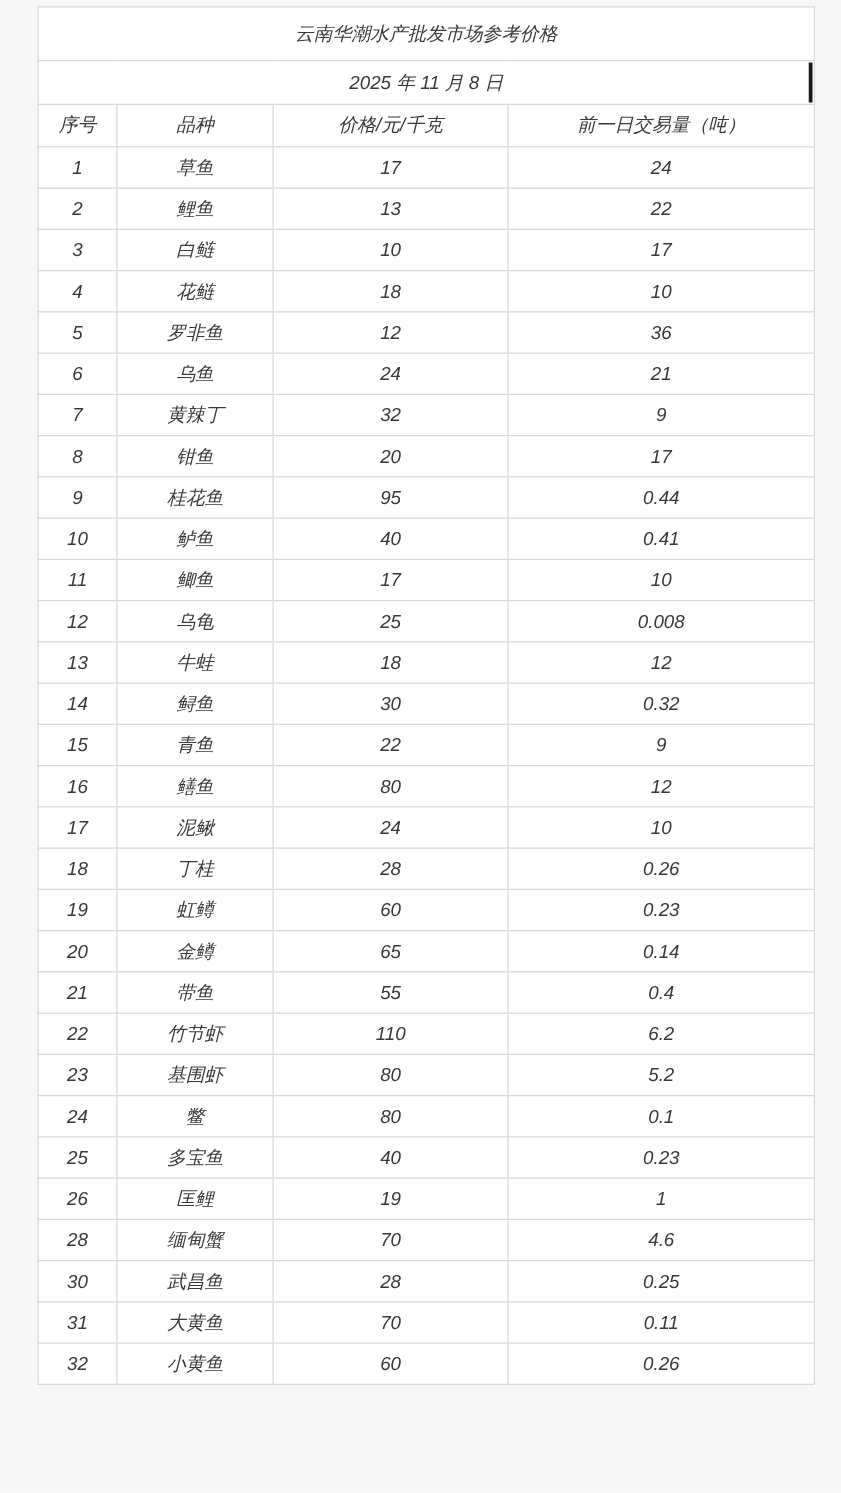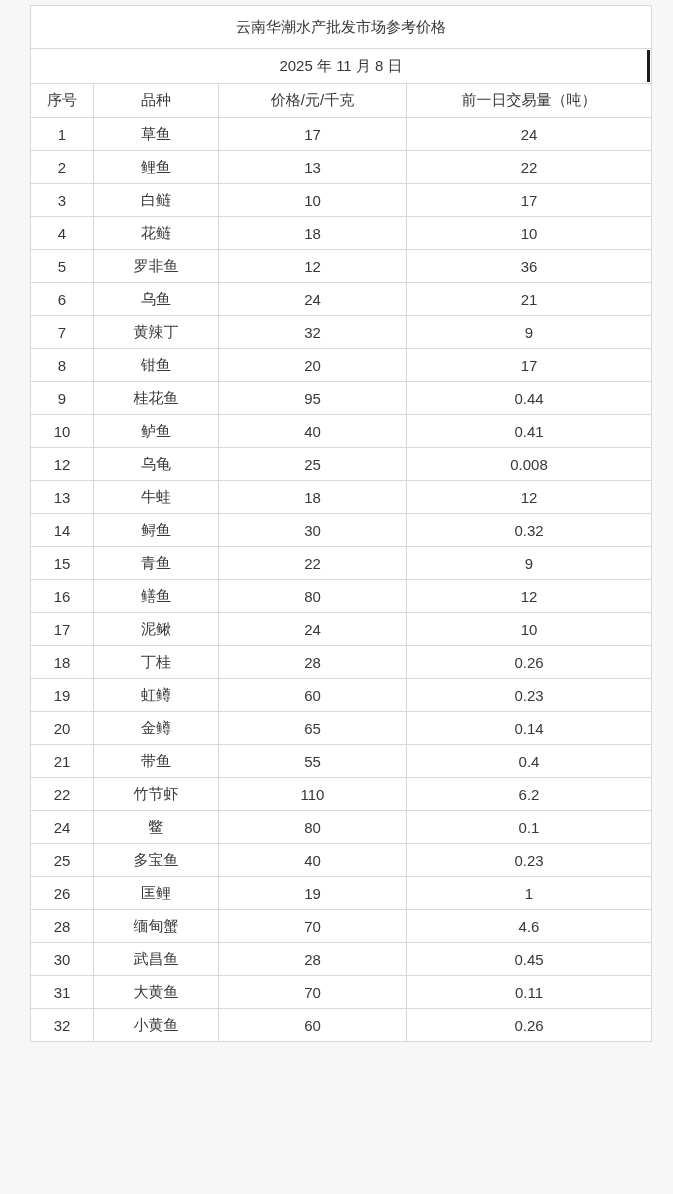--- a/index.html
+++ b/index.html
@@ -15,6 +15,7 @@
     height: 1194px;
     background: #f7f7f7;
     overflow: hidden;
+    font-style: italic;
   }
   table.price-table {
     position: absolute;

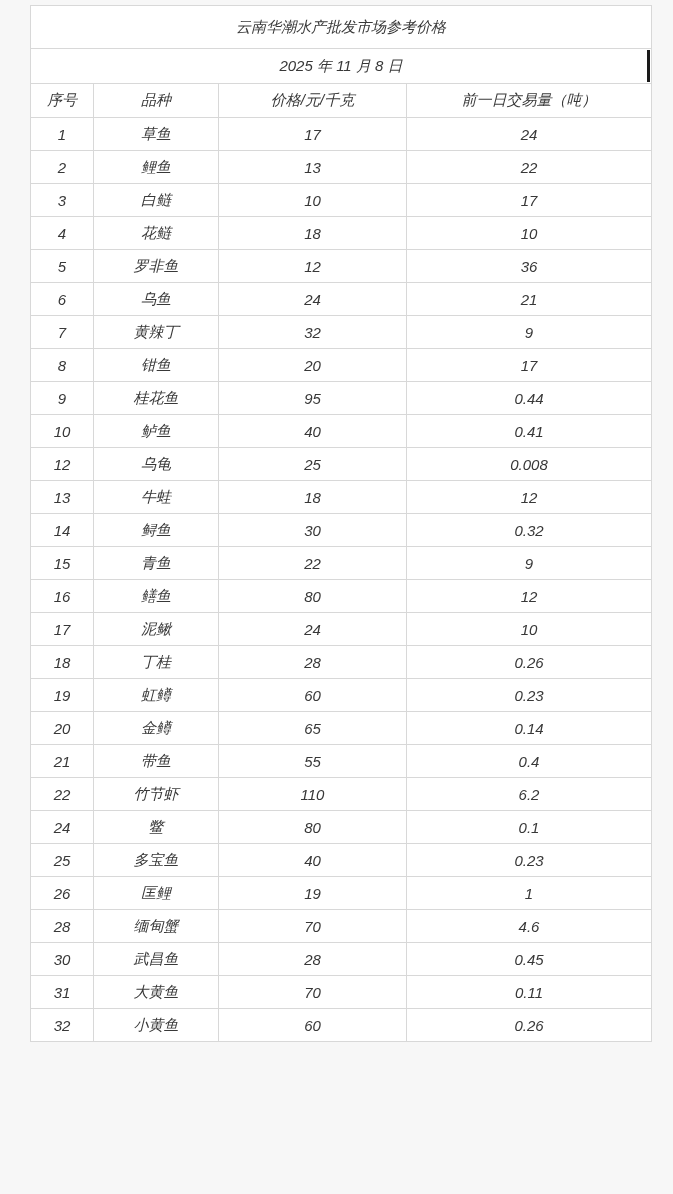--- a/index.html
+++ b/index.html
@@ -139,6 +139,12 @@
           <td>0.41</td>
         </tr>
         <tr class="data-row">
+          <td>11</td>
+          <td>鲫鱼</td>
+          <td>17</td>
+          <td>10</td>
+        </tr>
+        <tr class="data-row">
           <td>12</td>
           <td>乌龟</td>
           <td>25</td>

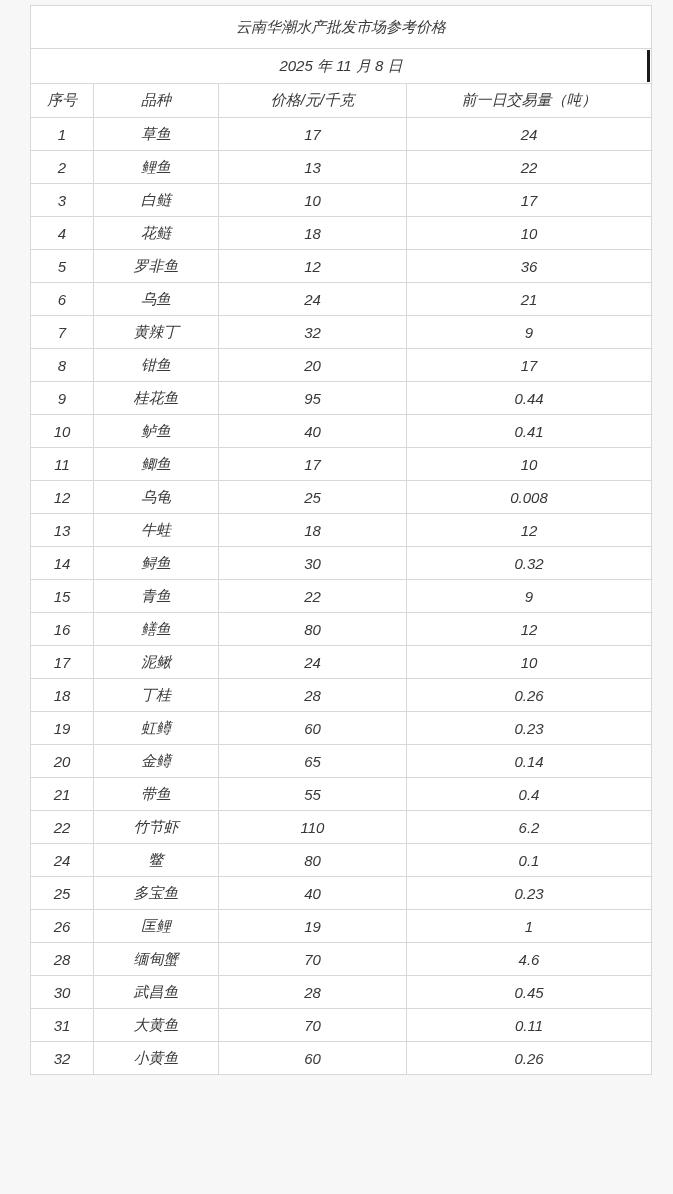--- a/index.html
+++ b/index.html
@@ -211,6 +211,12 @@
           <td>6.2</td>
         </tr>
         <tr class="data-row">
+          <td>23</td>
+          <td>基围虾</td>
+          <td>80</td>
+          <td>5.2</td>
+        </tr>
+        <tr class="data-row">
           <td>24</td>
           <td>鳖</td>
           <td>80</td>

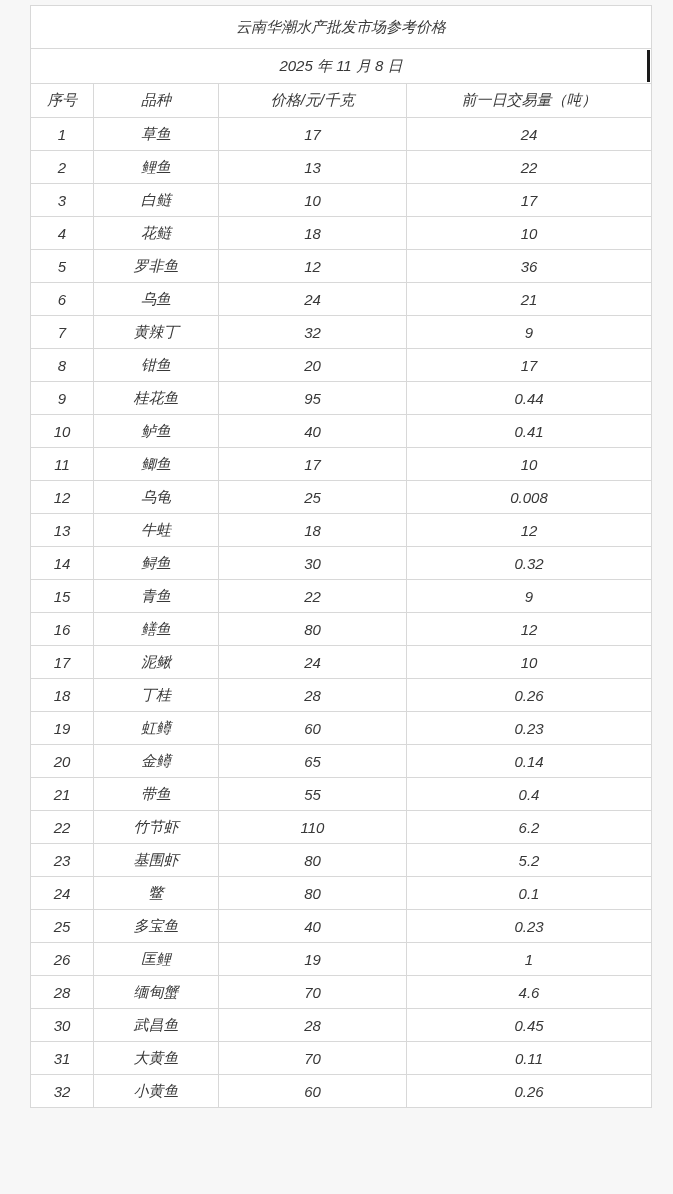--- a/index.html
+++ b/index.html
@@ -244,7 +244,7 @@
           <td>30</td>
           <td>武昌鱼</td>
           <td>28</td>
-          <td>0.45</td>
+          <td>0.25</td>
         </tr>
         <tr class="data-row">
           <td>31</td>

